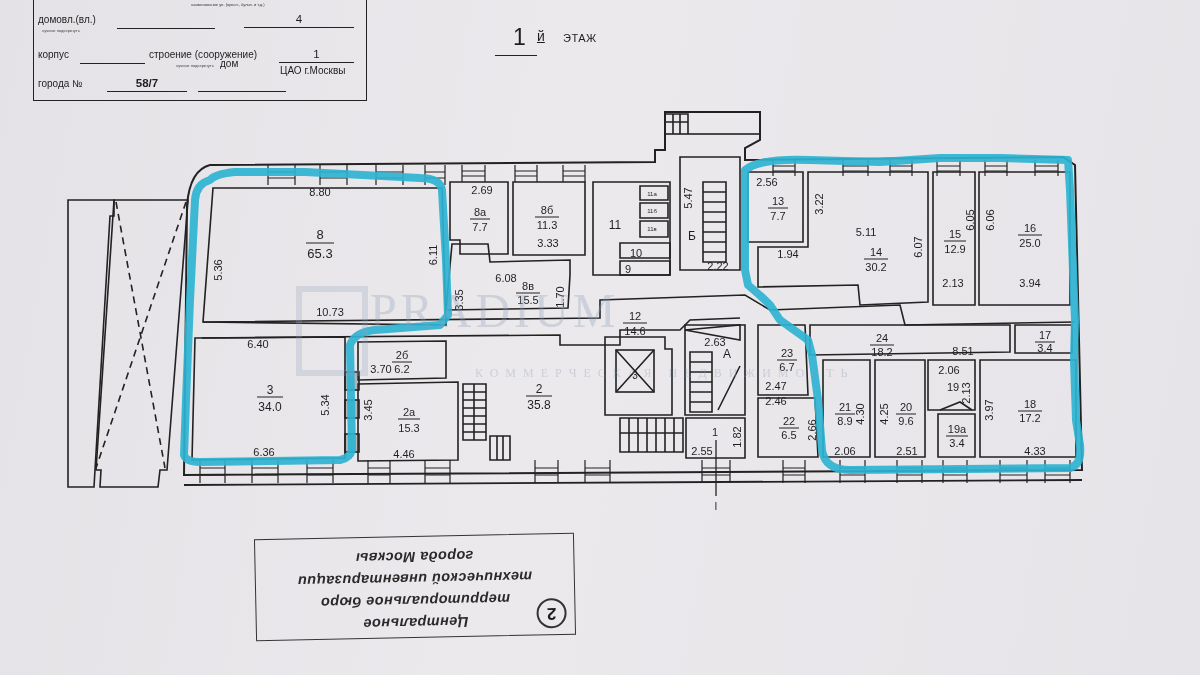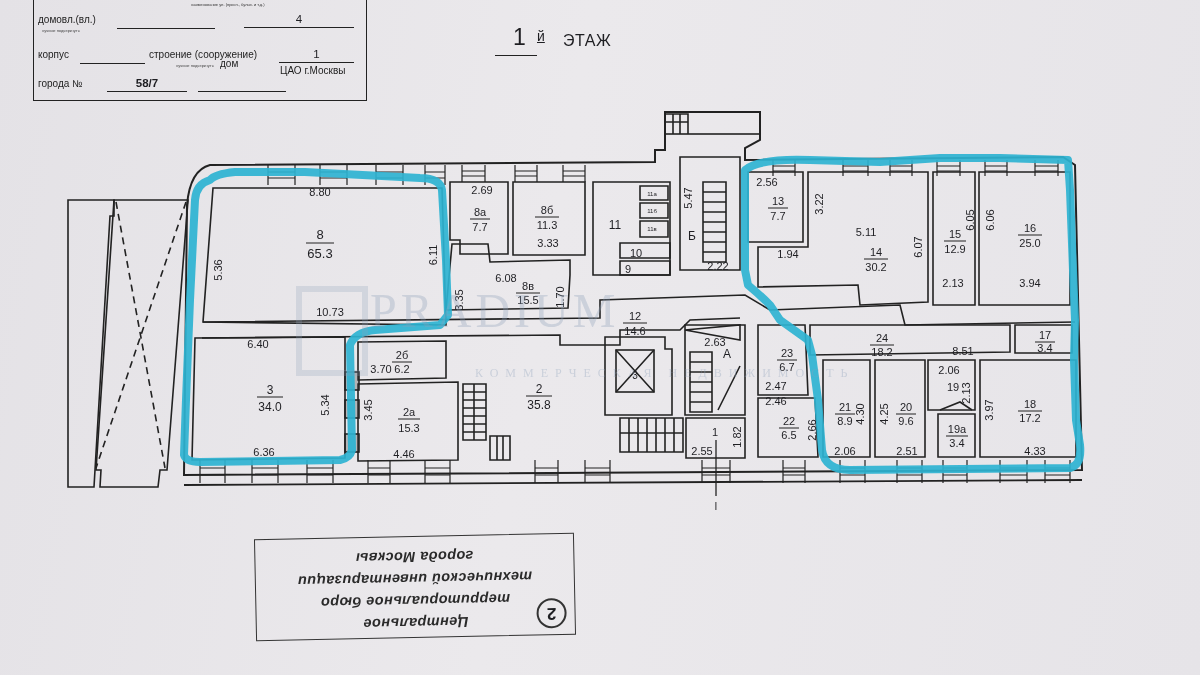--- a/index.html
+++ b/index.html
@@ -18,7 +18,7 @@
   .hdr-small { position:absolute; font-size:4px; color:#444; }
   .floor-num { position:absolute; left:513px; top:24px; font-size:23px; }
   .floor-suffix { position:absolute; left:537px; top:28px; font-size:14px; text-decoration:underline; }
-  .floor-word { position:absolute; left:563px; top:32px; font-size:16px; letter-spacing:0.5px; }
+  .floor-word { position:absolute; left:563px; top:32px; font-size:11px; letter-spacing:0.5px; }
   .floor-underline { position:absolute; left:495px; top:55px; width:42px; border-bottom:1.5px solid #222; }
   svg.plan { position:absolute; left:0; top:0; }
   .lbl { font-family:"Liberation Sans", sans-serif; fill:#1f1f23; }

